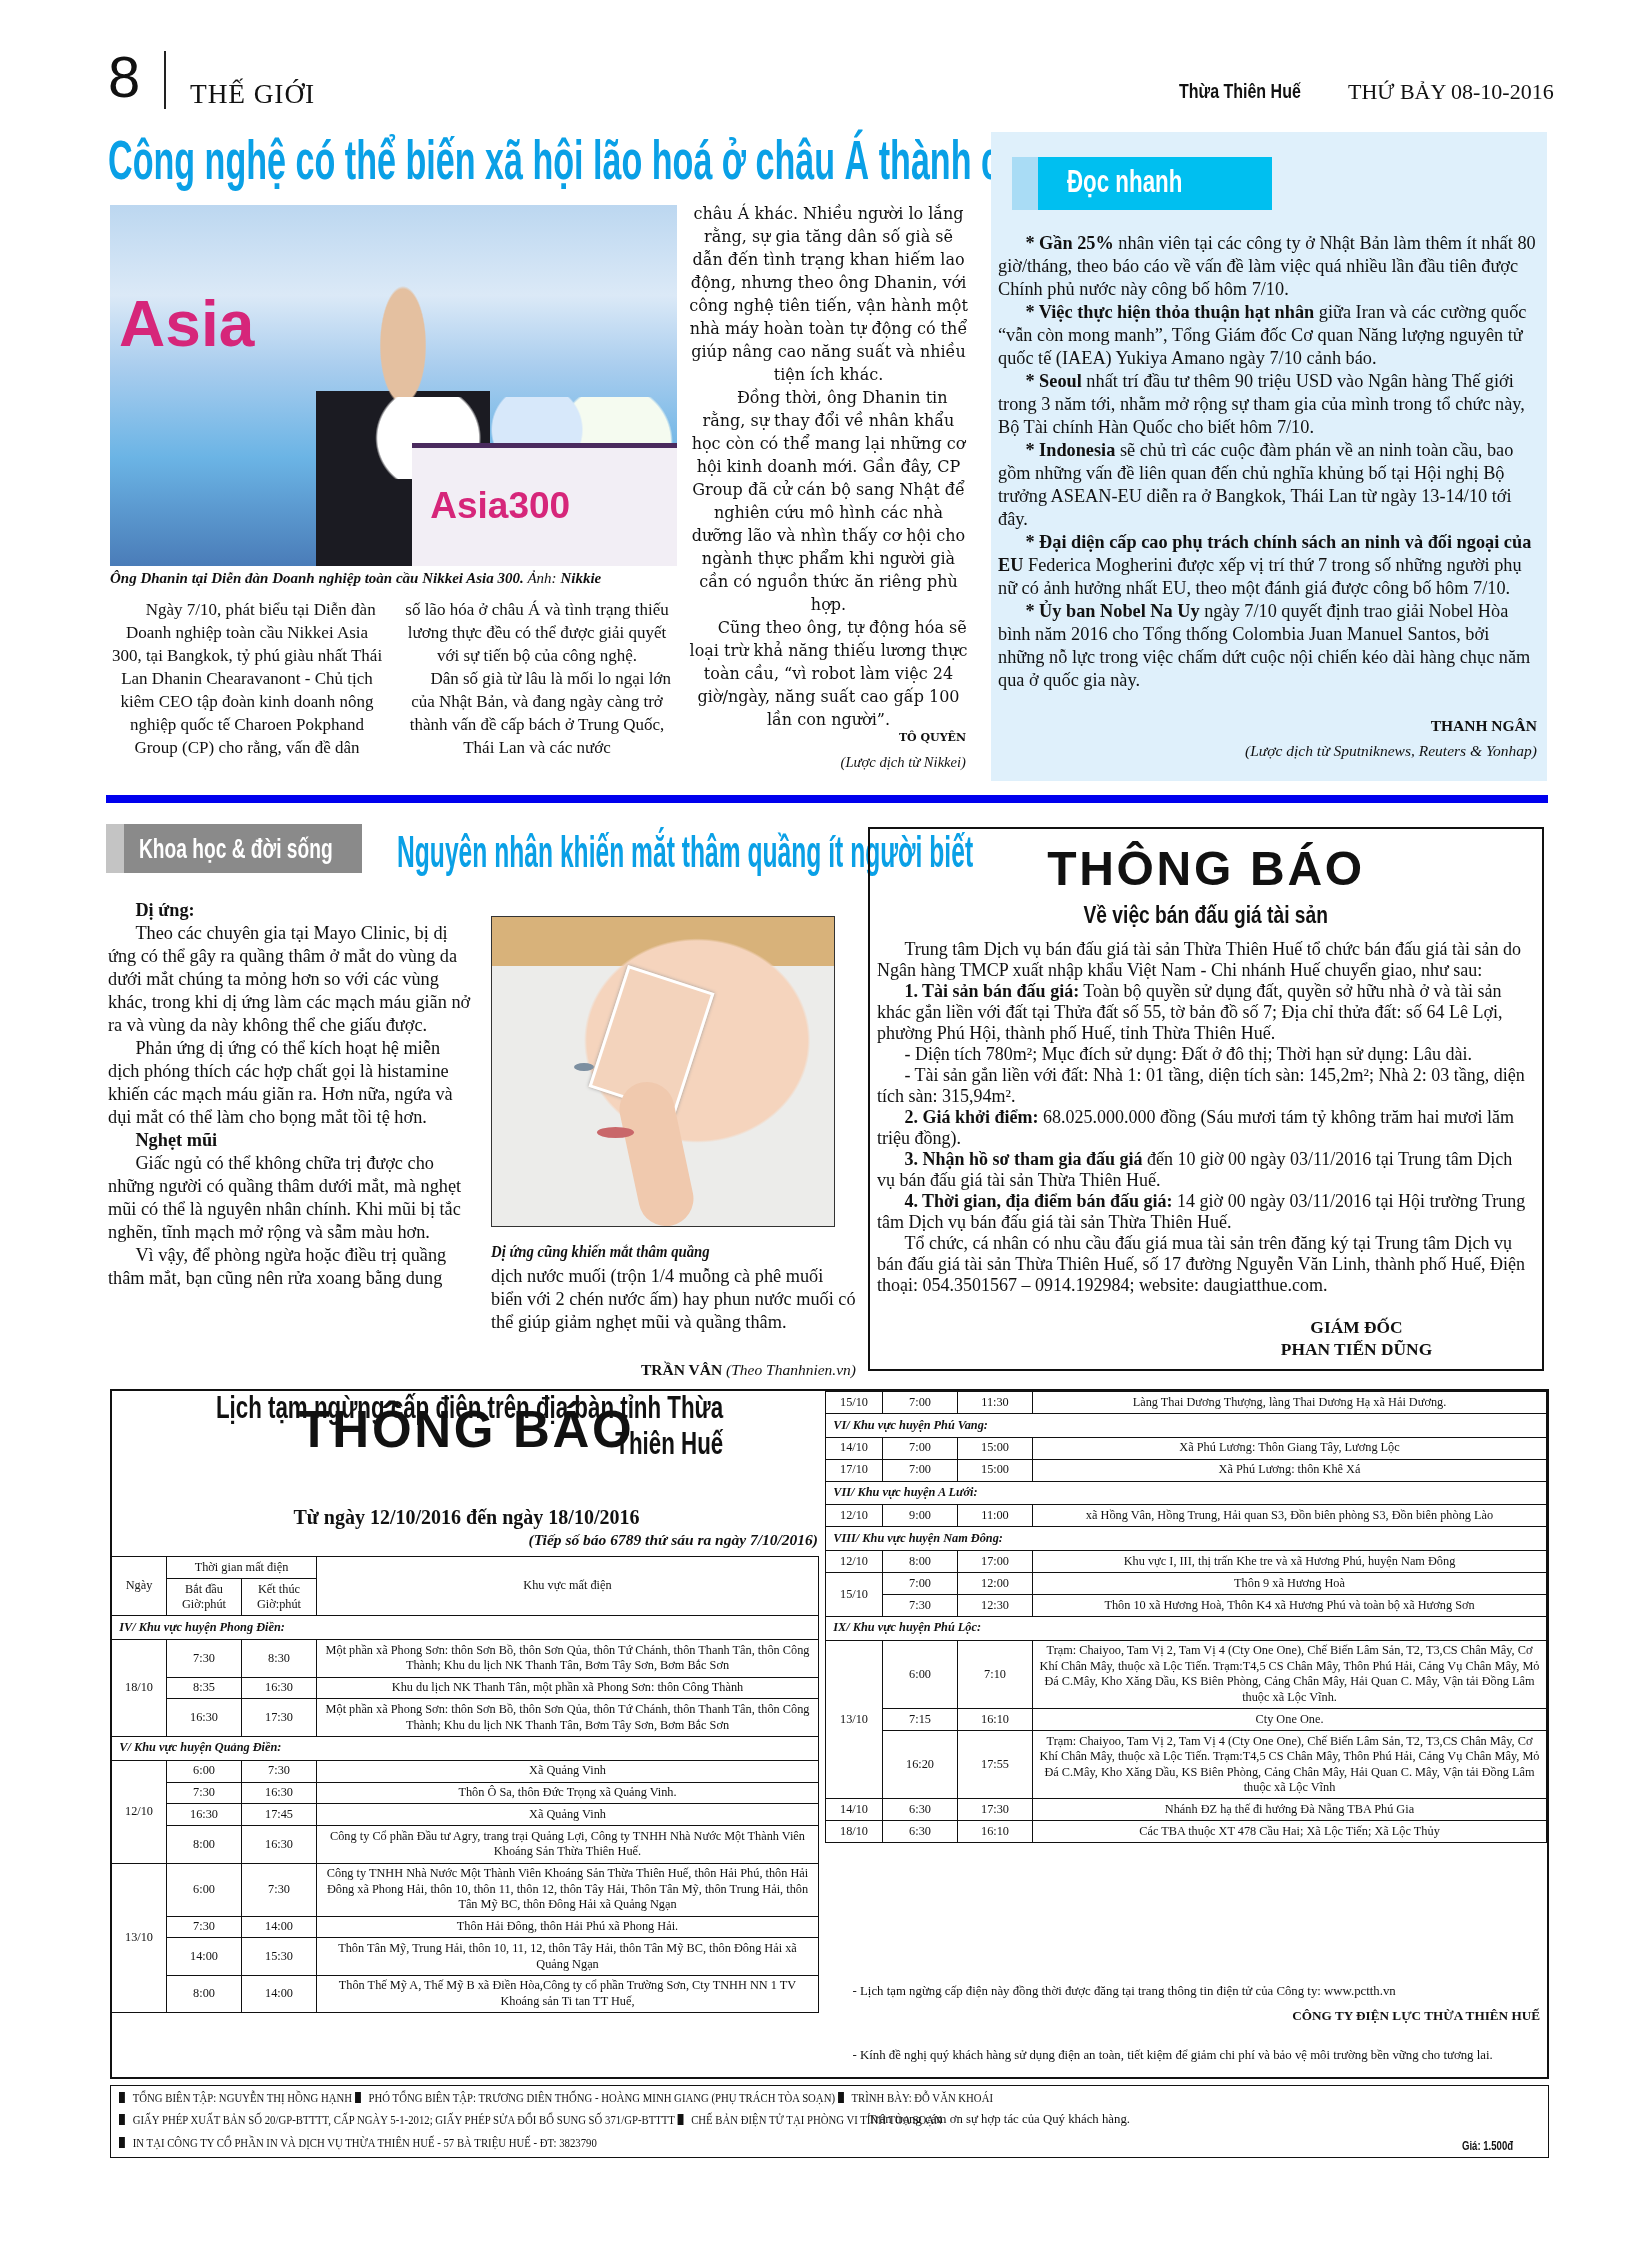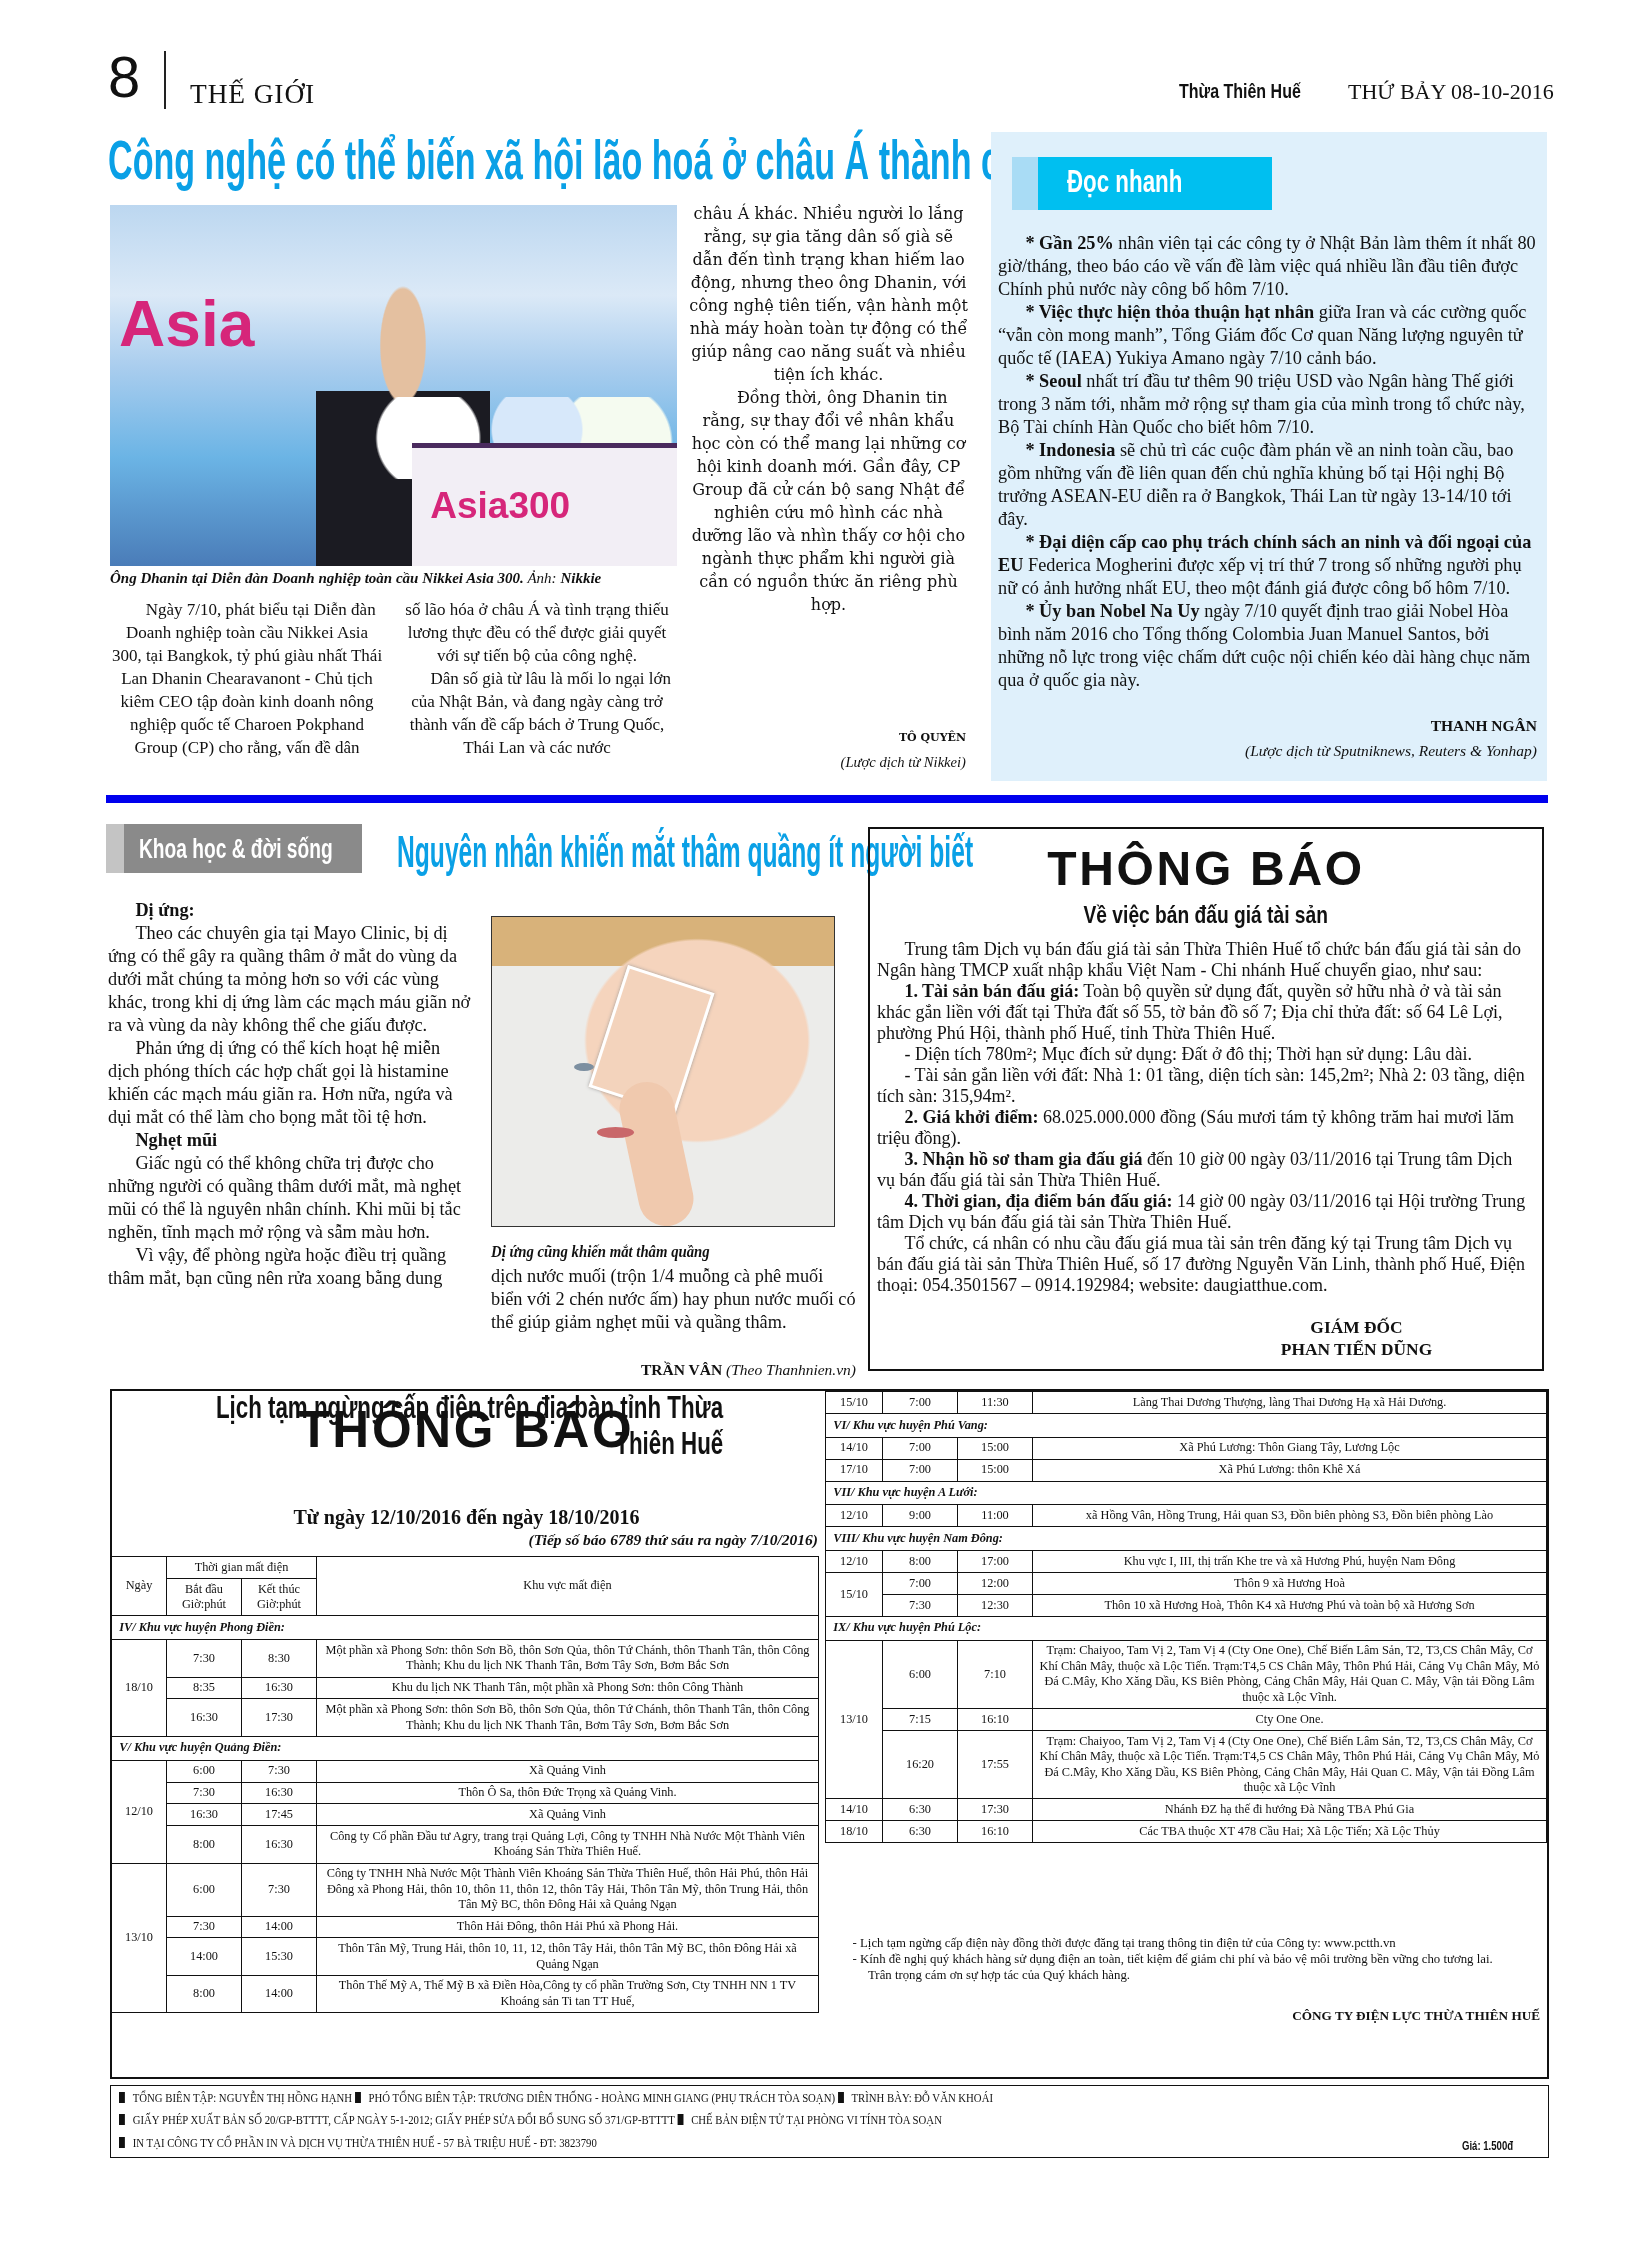--- a/index.html
+++ b/index.html
@@ -142,6 +142,7 @@
 <div class="abs body-text" id="a1-col3">
   <p style="text-indent:0">châu Á khác. Nhiều người lo lắng rằng, sự gia tăng dân số già sẽ dẫn đến tình trạng khan hiếm lao động, nhưng theo ông Dhanin, với công nghệ tiên tiến, vận hành một nhà máy hoàn toàn tự động có thể giúp nâng cao năng suất và nhiều tiện ích khác.</p>
   <p>Đồng thời, ông Dhanin tin rằng, sự thay đổi về nhân khẩu học còn có thể mang lại những cơ hội kinh doanh mới. Gần đây, CP Group đã cử cán bộ sang Nhật để nghiên cứu mô hình các nhà dưỡng lão và nhìn thấy cơ hội cho ngành thực phẩm khi người già cần có nguồn thức ăn riêng phù hợp.</p>
+  <p>Cũng theo ông, tự động hóa sẽ loại trừ khả năng thiếu lương thực toàn cầu, “vì robot làm việc 24 giờ/ngày, năng suất cao gấp 100 lần con người”.</p>
 </div>
 <div class="abs" id="a1-author">TÔ QUYÊN</div>
 <div class="abs" id="a1-source">(Lược dịch từ Nikkei)</div>

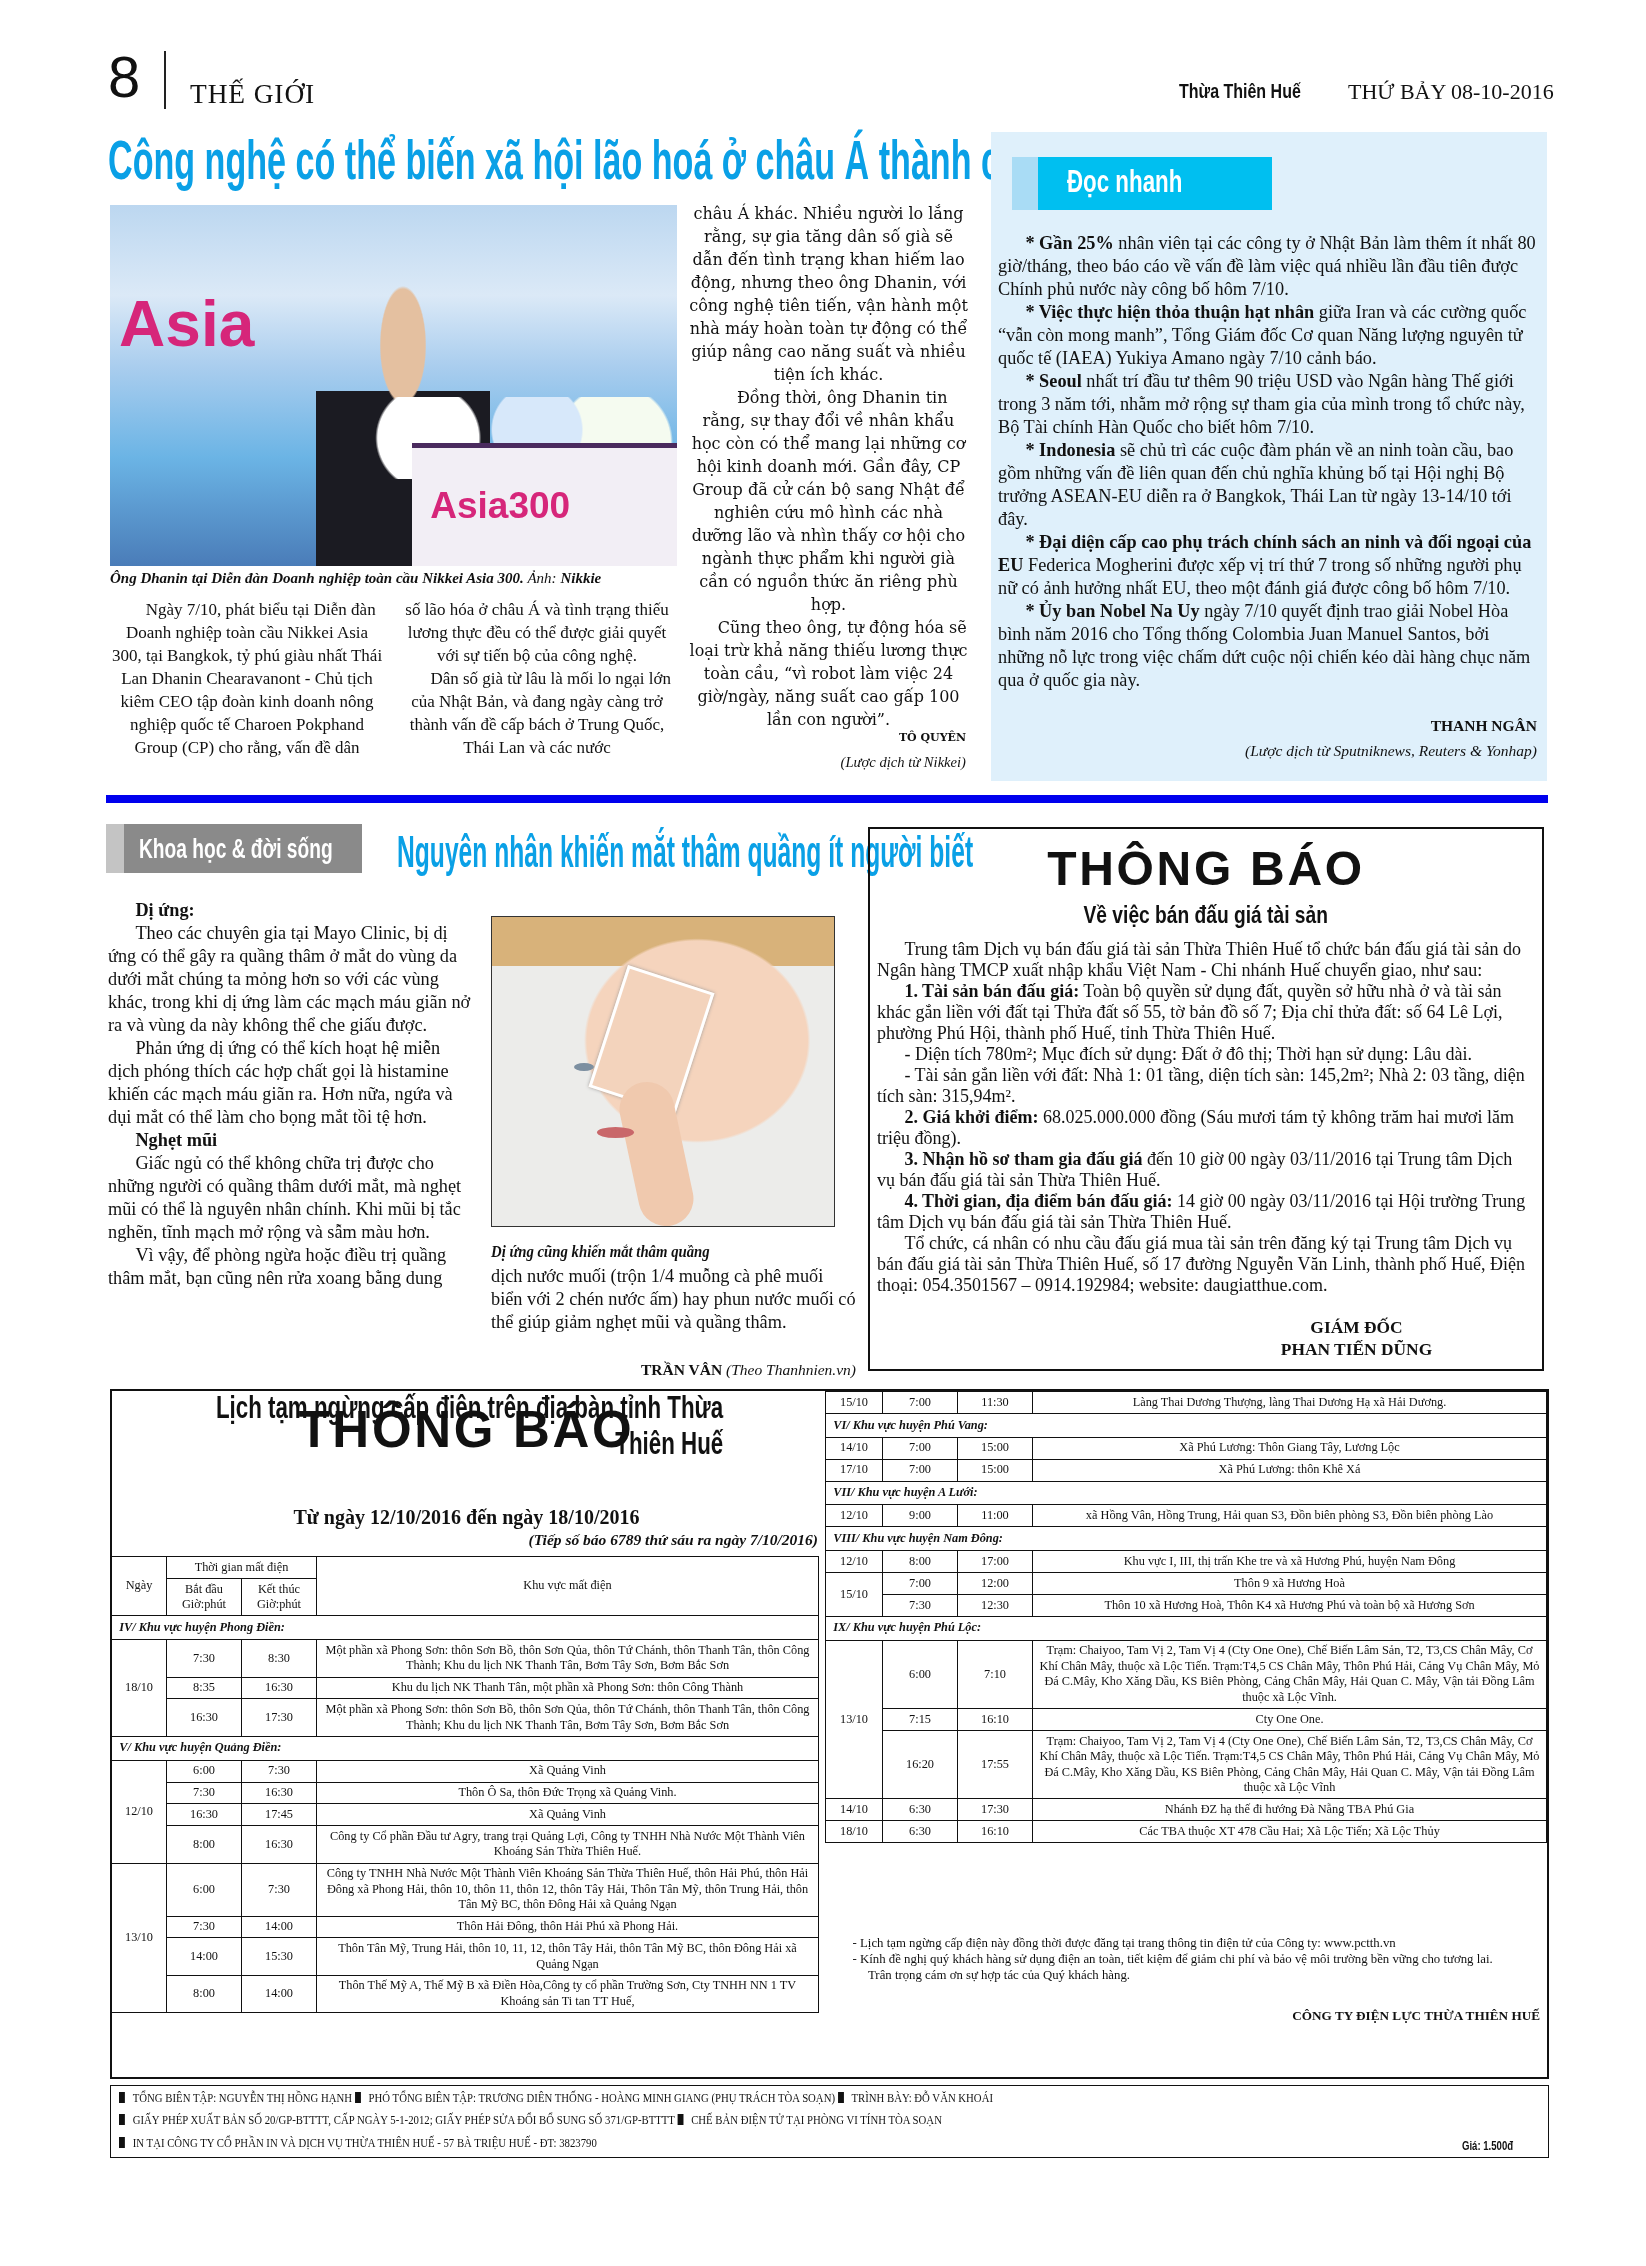--- a/index.html
+++ b/index.html
@@ -98,7 +98,7 @@
   #table-right col.d { width: 57px; } #table-right col.t { width: 75px; }
 
   #outage-notes { left: 827px; top: 1935px; width: 717px; font-size: 12.8px; line-height: 16px; }
-  #outage-notes p { text-indent: 25.6px; }
+  #outage-notes p { text-indent: 25.6px; margin-top: 48px; }
   #outage-notes p.thanks { text-indent: 41px; }
   #outage-sign { left: 827px; top: 2008px; width: 713px; text-align: right; font-weight: 700; font-size: 13.2px; }
 

